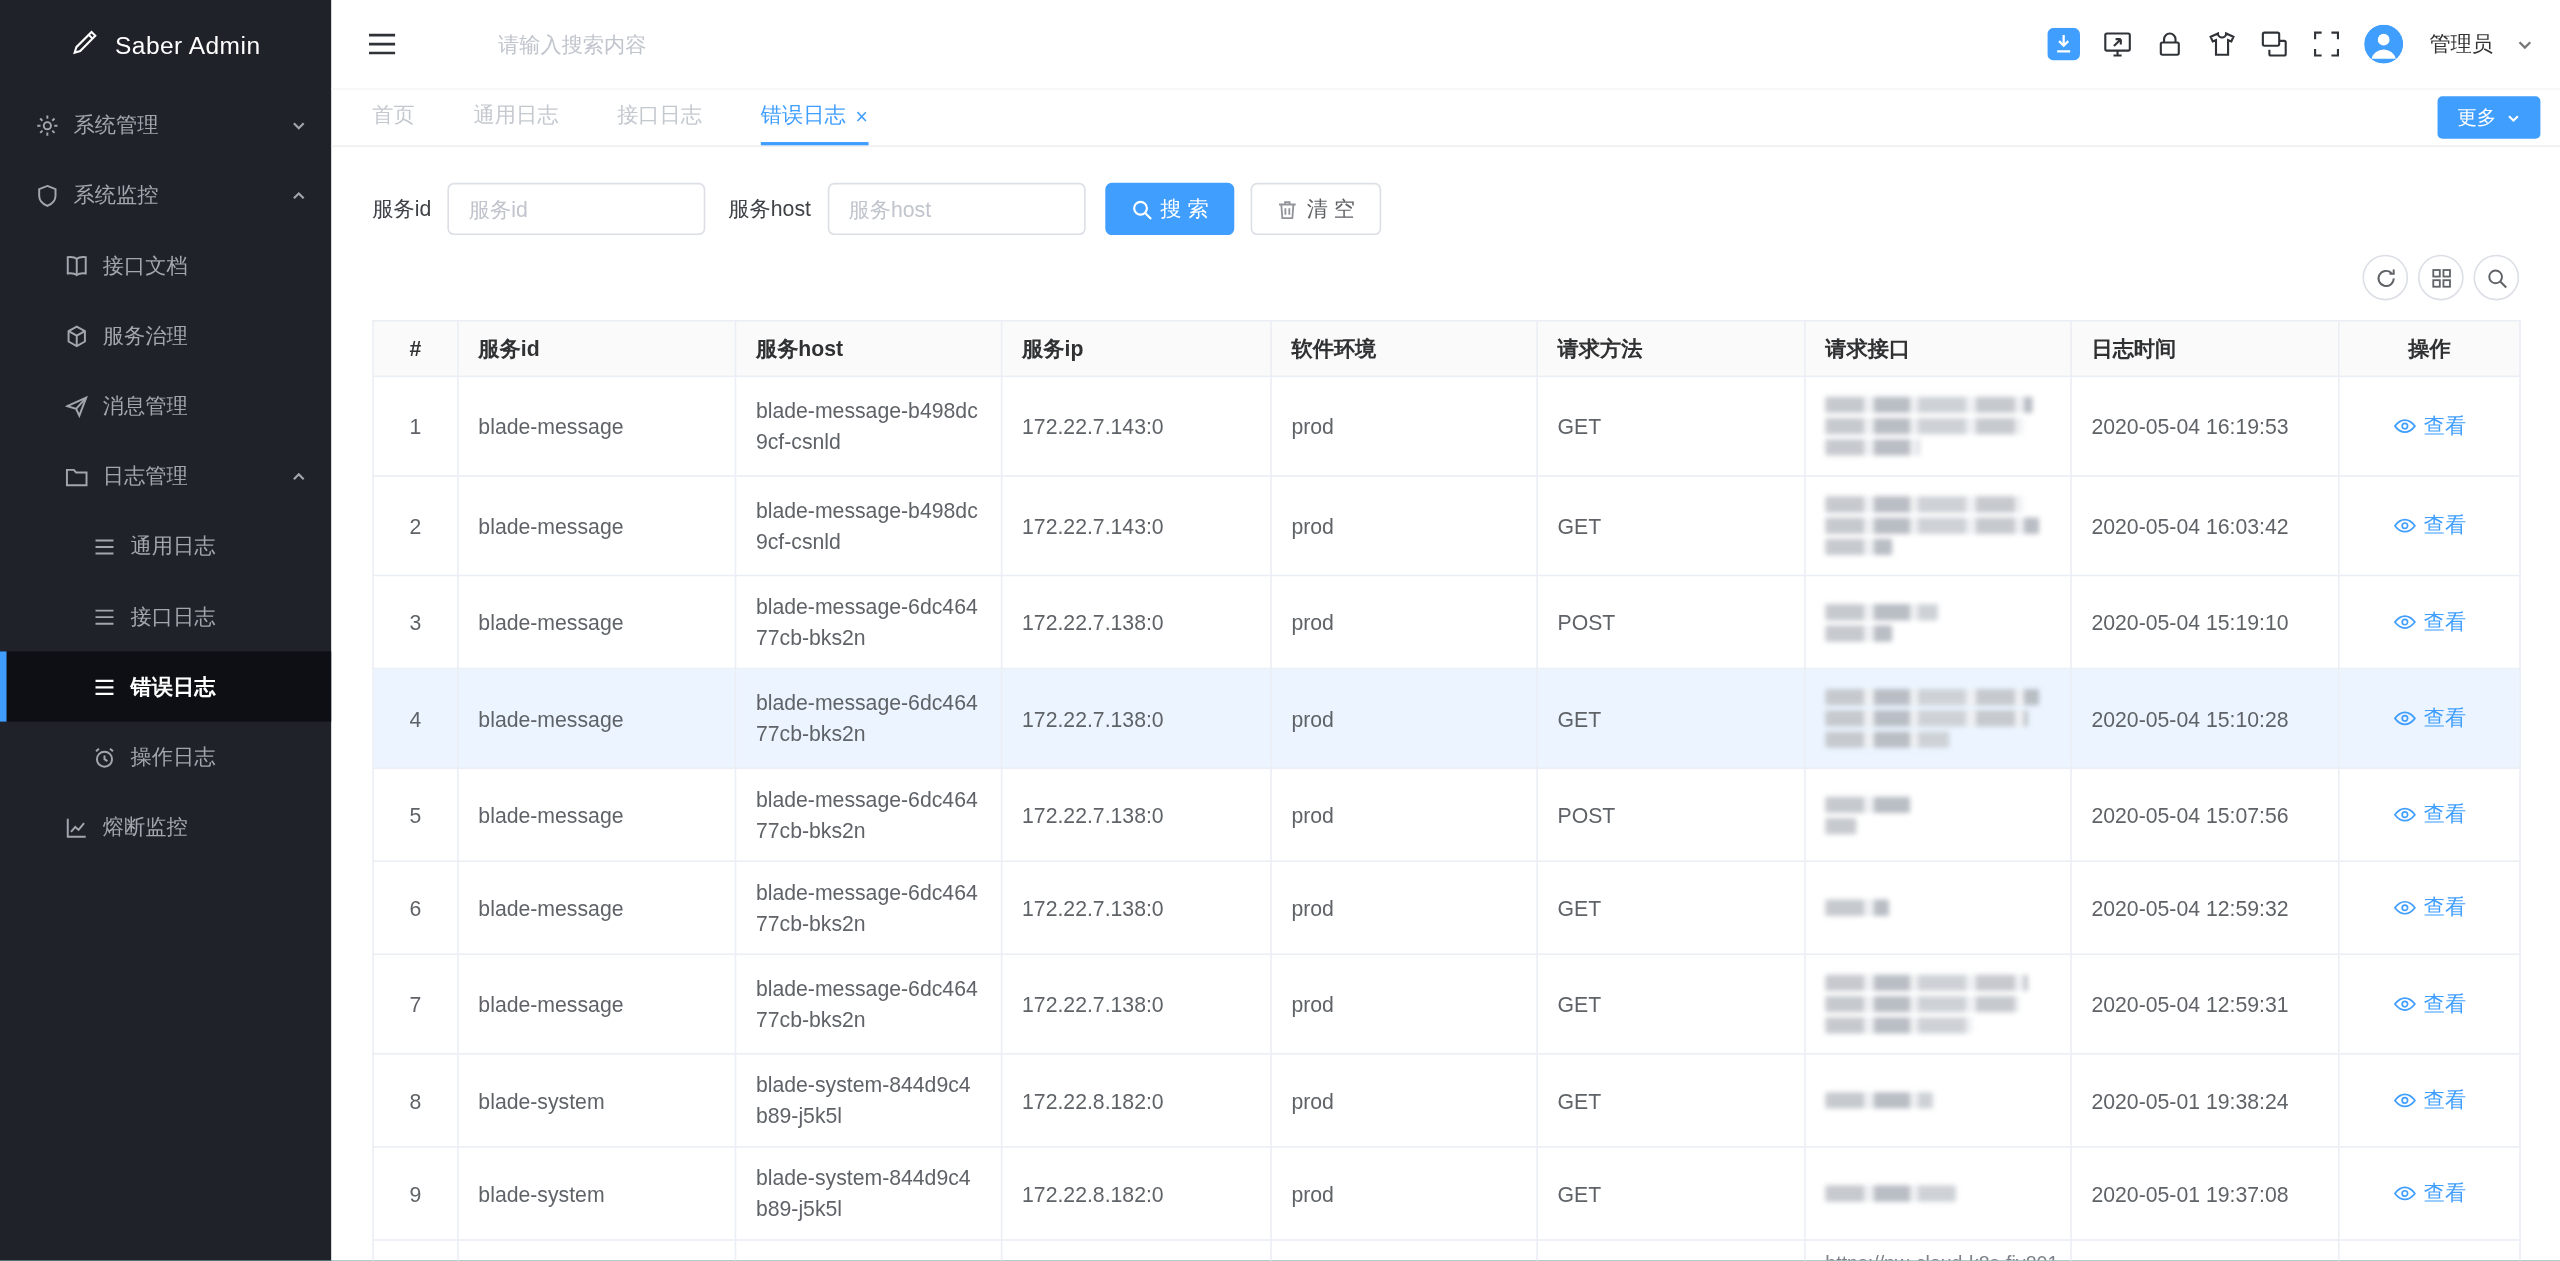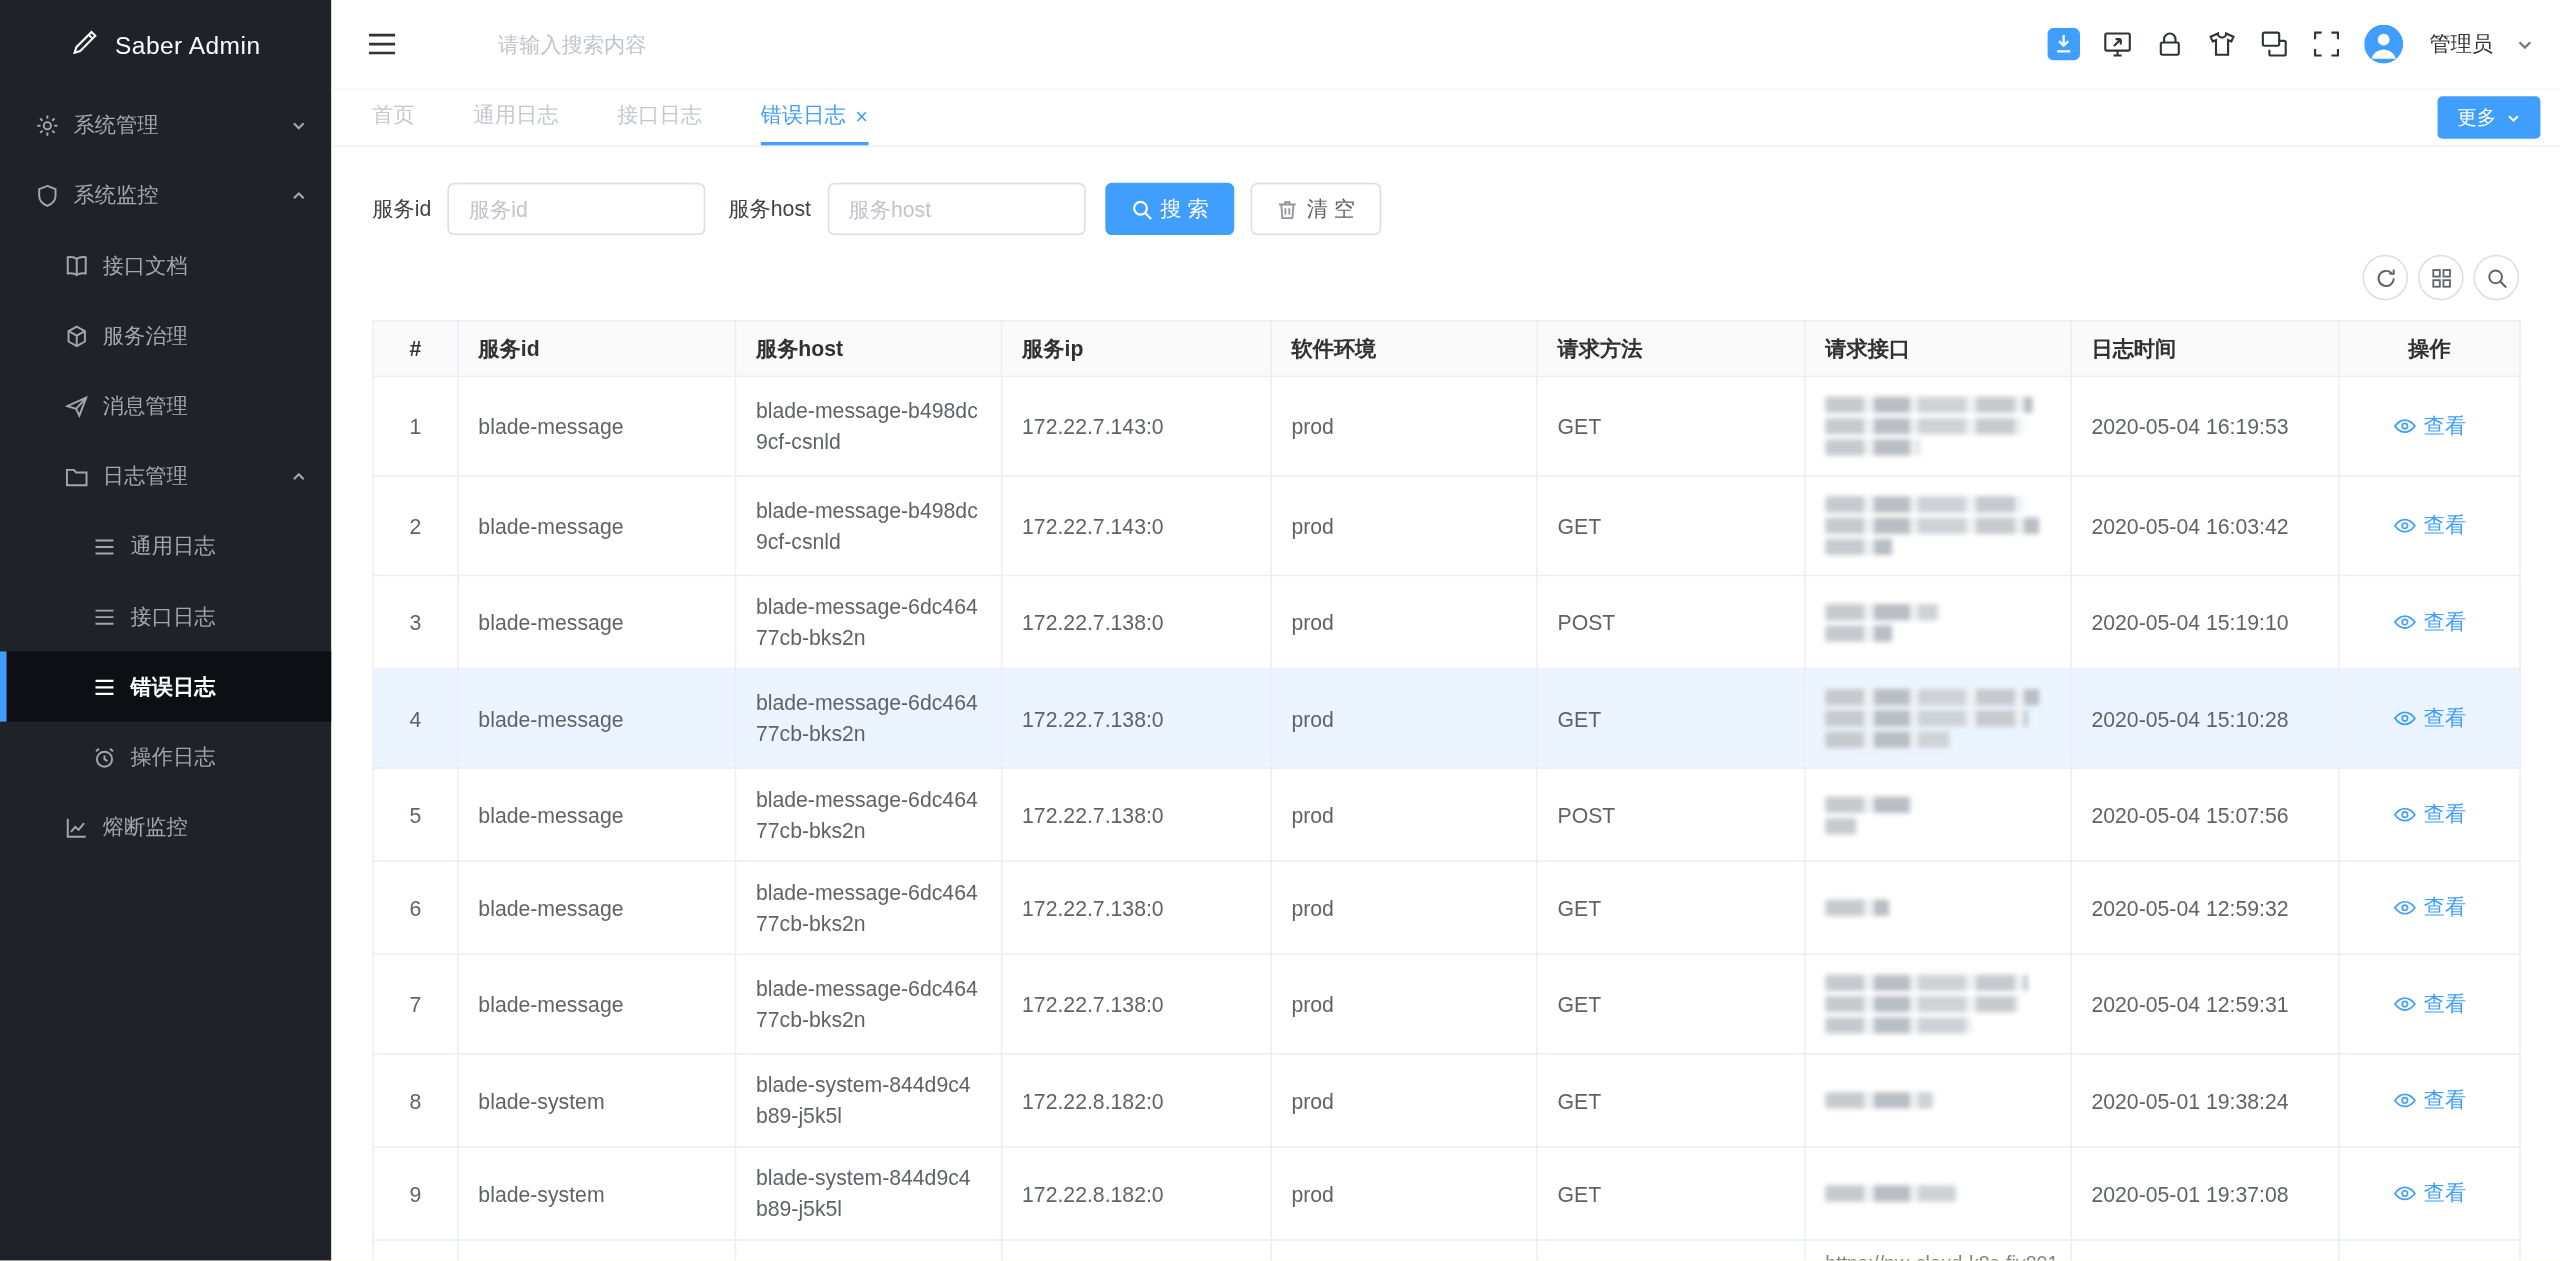--- a/index.html
+++ b/index.html
@@ -4,7 +4,7 @@
 <style>
   *{box-sizing:border-box;margin:0;padding:0}
   html,body{margin:0;padding:0;background:#fff;overflow:hidden}
-  #stage{width:2560px;height:1261px;overflow:hidden;position:relative;background:#fef9c3}
+  #stage{width:2560px;height:1261px;overflow:hidden;position:relative;background:#0f766e}
   #viewport{width:1568px;height:772.4px;transform:scale(1.63265);transform-origin:0 0;
     display:flex;font-family:"Liberation Sans","DejaVu Sans",sans-serif;font-size:13px;color:#333;background:#fff}
 

